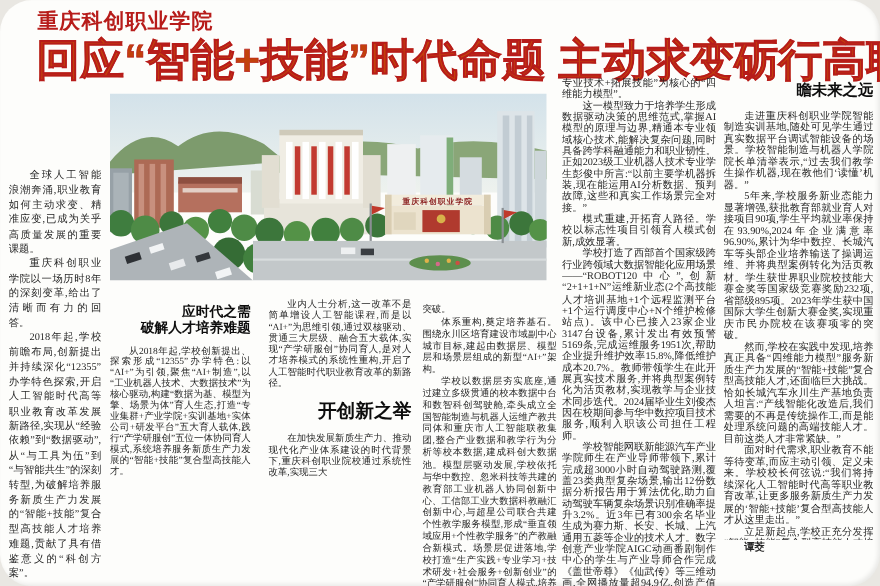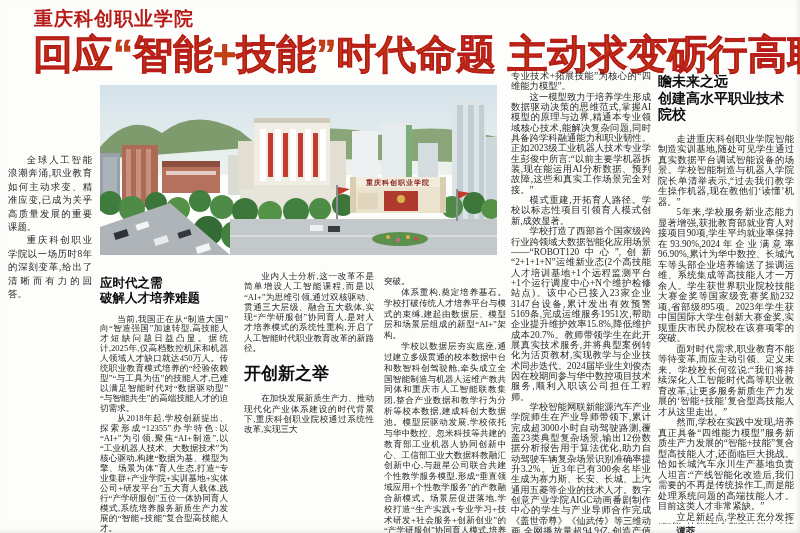--- a/index.html
+++ b/index.html
@@ -5,7 +5,7 @@
   html,body{margin:0;padding:0;}
   body{background:#e9e7e2;font-family:"Liberation Serif","DejaVu Serif",serif;}
   #page{position:relative;width:800px;height:533px;background:#fdfdfb;overflow:hidden;
-        box-shadow:inset -2px -2px 4px rgba(0,0,0,.08);}
+        box-shadow:inset -2px -2px 4px rgba(0,0,0,.08);border-radius:29px;}
   
   .kicker{position:absolute;left:34px;top:6px;font-size:19px;font-weight:bold;
           color:#b71c1a;letter-spacing:1px;}

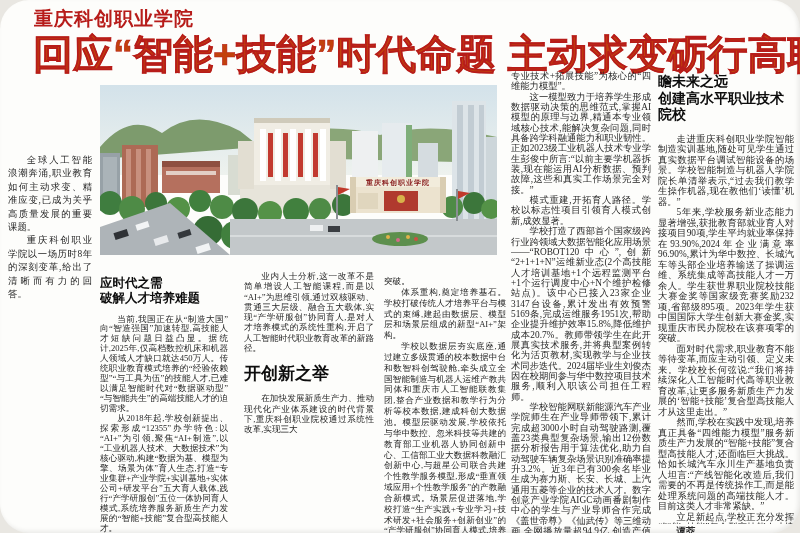--- a/index.html
+++ b/index.html
@@ -24,7 +24,7 @@
   .colF{left:658px;top:71px;width:136px;height:462px;font-size:9.3px;line-height:10.5px;}
   
   .sec-title{font-family:"Liberation Sans","DejaVu Sans",sans-serif;font-weight:bold;color:#0d0d0d;
-             text-align:left;line-height:1.18;}
+             text-align:right;line-height:1.18;}
   .t-b{font-size:12.5px;margin:2px 0 9px 0;}
   .t-c{font-size:17px;margin:11px 0 9px 0;}
   .t-f{font-size:14px;margin:2px 0 11px 0;}

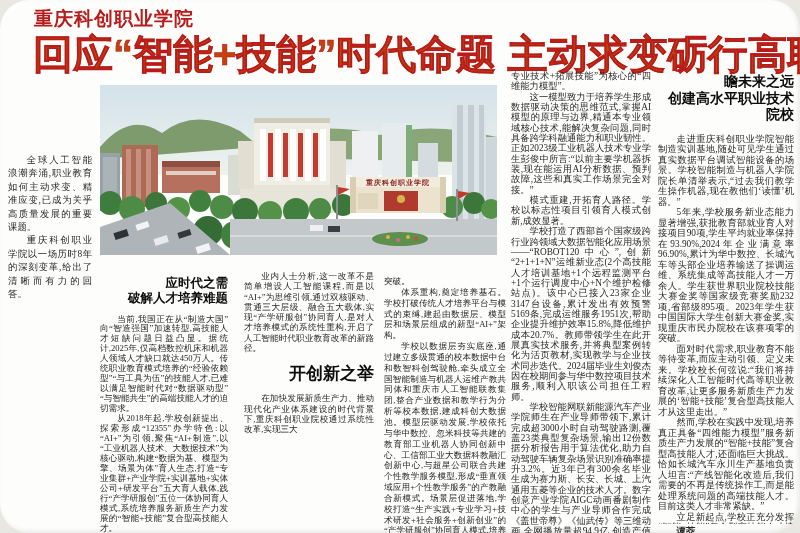--- a/index.html
+++ b/index.html
@@ -196,7 +196,6 @@
   <div class="col colF">
     <div class="sec-title t-f">
       <div>瞻未来之远</div>
-      <div>创建高水平职业技术院校</div>
     </div>
     <div class="body-wrap">
         <p>走进重庆科创职业学院智能制造实训基地,随处可见学生通过真实数据平台调试智能设备的场景。学校智能制造与机器人学院院长单清举表示,“过去我们教学生操作机器,现在教他们‘读懂’机器。”</p>

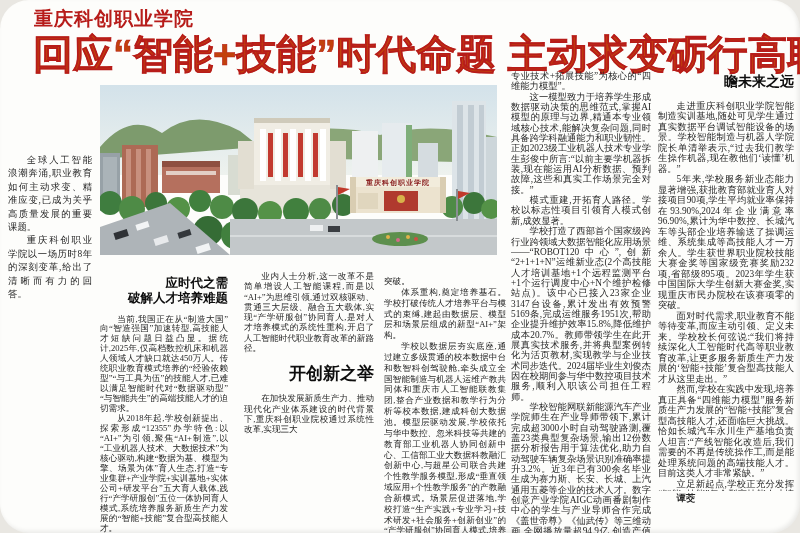--- a/index.html
+++ b/index.html
@@ -199,7 +199,7 @@
     </div>
     <div class="body-wrap">
         <p>走进重庆科创职业学院智能制造实训基地,随处可见学生通过真实数据平台调试智能设备的场景。学校智能制造与机器人学院院长单清举表示,“过去我们教学生操作机器,现在教他们‘读懂’机器。”</p>
-        <p>5年来,学校服务新业态能力显著增强,获批教育部就业育人对接项目90项,学生平均就业率保持在93.90%,2024年企业满意率96.90%,累计为华中数控、长城汽车等头部企业培养输送了操调运维、系统集成等高技能人才一万余人。学生获世界职业院校技能大赛金奖等国家级竞赛奖励232项,省部级895项。2023年学生获中国国际大学生创新大赛金奖,实现重庆市民办院校在该赛项零的突破。</p>
+        <p>5年来,学校服务新业态能力显著增强,获批教育部就业育人对接项目90项,学生平均就业率保持在93.90%,2024年企业满意率96.90%,累计为华中数控、长城汽车等头部企业培养输送了操调运维、并将典型案例转化为活页教材。学生获世界职业院校技能大赛金奖等国家级竞赛奖励232项,省部级895项。2023年学生获中国国际大学生创新大赛金奖,实现重庆市民办院校在该赛项零的突破。</p>
         <p>面对时代需求,职业教育不能等待变革,而应主动引领、定义未来。学校校长何弦说:“我们将持续深化人工智能时代高等职业教育改革,让更多服务新质生产力发展的‘智能+技能’复合型高技能人才从这里走出。”</p>
         <p>然而,学校在实践中发现,培养真正具备“四维能力模型”服务新质生产力发展的“智能+技能”复合型高技能人才,还面临巨大挑战。恰如长城汽车永川生产基地负责人坦言:“产线智能化改造后,我们需要的不再是传统操作工,而是能处理系统问题的高端技能人才。目前这类人才非常紧缺。”</p>
         <p>立足新起点,学校正充分发挥“智能+技能”复合型高技能人才培养的先发优势,着力构建校园、产业园、科技园“三园一体”发展格局,大力推进“区域发展离不开、产业升级强支撑、职教出海有品牌”的高水平职业技术院校建设。持续为服务国家战略和区域发展注入人才动能,为新时代高等职业教育改革贡献更多“科创智慧”与“科创方案”。</p>

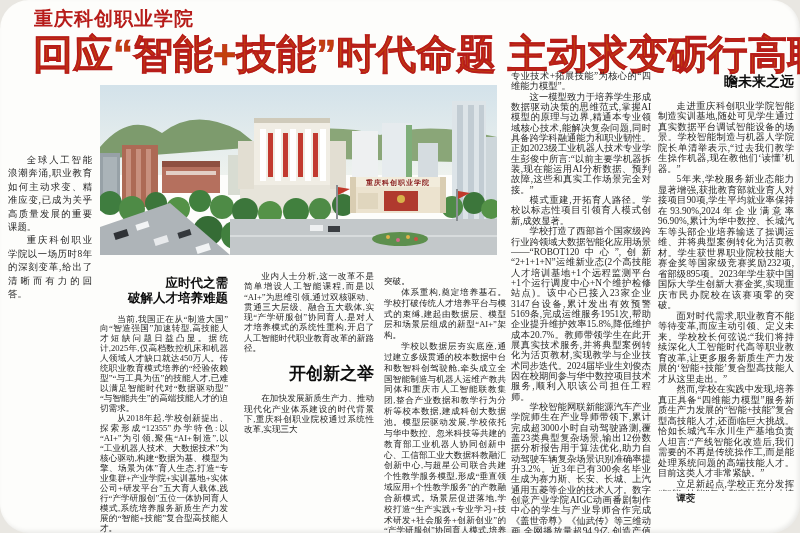--- a/index.html
+++ b/index.html
@@ -181,7 +181,7 @@
 
   <div class="col colD">
       <p class="cont">突破。</p>
-      <p>体系重构,奠定培养基石。学校打破传统人才培养平台与模式的束缚,建起由数据层、模型层和场景层组成的新型“AI+”架构。</p>
+      <p>体系重构,奠定培养基石。围绕永川区培育建设市域副中心城市目标,建起由数据层、模型层和场景层组成的新型“AI+”架构。</p>
       <p>学校以数据层夯实底座,通过建立多级贯通的校本数据中台和数智科创驾驶舱,牵头成立全国智能制造与机器人运维产教共同体和重庆市人工智能联教集团,整合产业数据和教学行为分析等校本数据,建成科创大数据池。模型层驱动发展,学校依托与华中数控、忽米科技等共建的教育部工业机器人协同创新中心、工信部工业大数据科教融汇创新中心,与超星公司联合共建个性教学服务模型,形成“垂直领域应用+个性教学服务”的产教融合新模式。场景层促进落地,学校打造“生产实践+专业学习+技术研发+社会服务+创新创业”的“产学研服创”协同育人模式,培养服务新质生产力发展的“智能+技能”复合型高技能人才。</p>
     </div>
 

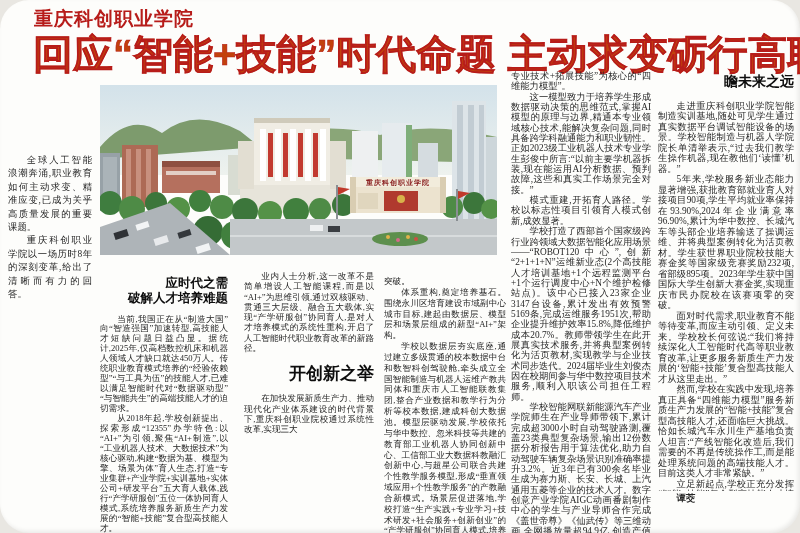--- a/index.html
+++ b/index.html
@@ -48,6 +48,7 @@
   <div class="col colA">
       <p>全球人工智能浪潮奔涌,职业教育如何主动求变、精准应变,已成为关乎高质量发展的重要课题。</p>
       <p>重庆科创职业学院以一场历时8年的深刻变革,给出了清晰而有力的回答。</p>
+      <p>2018年起,学校前瞻布局,创新提出并持续深化“12355”办学特色探索,开启人工智能时代高等职业教育改革发展新路径,实现从“经验依赖”到“数据驱动”,从“与工具为伍”到“与智能共生”的深刻转型,为破解培养服务新质生产力发展的“智能+技能”复合型高技能人才培养难题,贡献了具有借鉴意义的“科创方案”。</p>
     </div>
 
   <div id="photo">

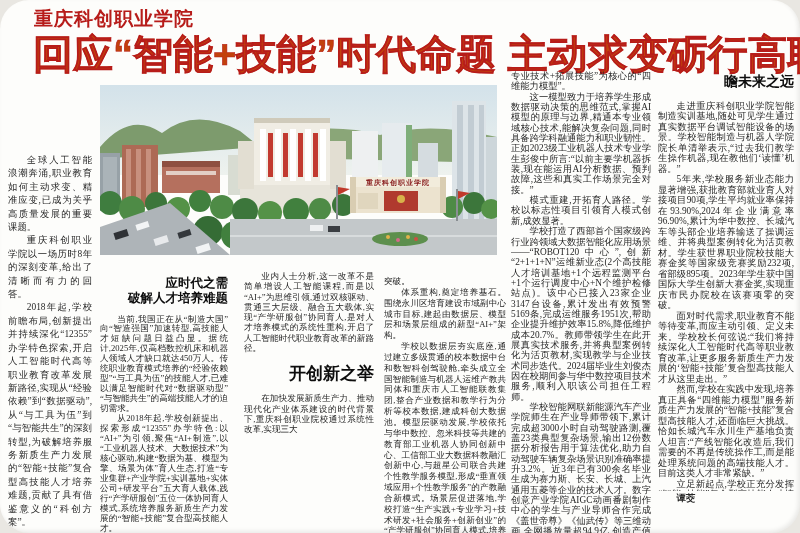--- a/index.html
+++ b/index.html
@@ -163,7 +163,6 @@
       <div>破解人才培养难题</div>
     </div>
     <div>
-        <p>当前,我国正在从“制造大国”向“智造强国”加速转型,高技能人才短缺问题日益凸显。据统计,2025年,仅高档数控机床和机器人领域人才缺口就达450万人。传统职业教育模式培养的“经验依赖型”“与工具为伍”的技能人才,已难以满足智能时代对“数据驱动型”“与智能共生”的高端技能人才的迫切需求。</p>
         <p>从2018年起,学校创新提出、探索形成“12355”办学特色:以“AI+”为引领,聚焦“AI+制造”,以“工业机器人技术、大数据技术”为核心驱动,构建“数据为基、模型为擎、场景为体”育人生态,打造“专业集群+产业学院+实训基地+实体公司+研发平台”五大育人载体,践行“产学研服创”五位一体协同育人模式,系统培养服务新质生产力发展的“智能+技能”复合型高技能人才。</p>
       </div>
   </div>

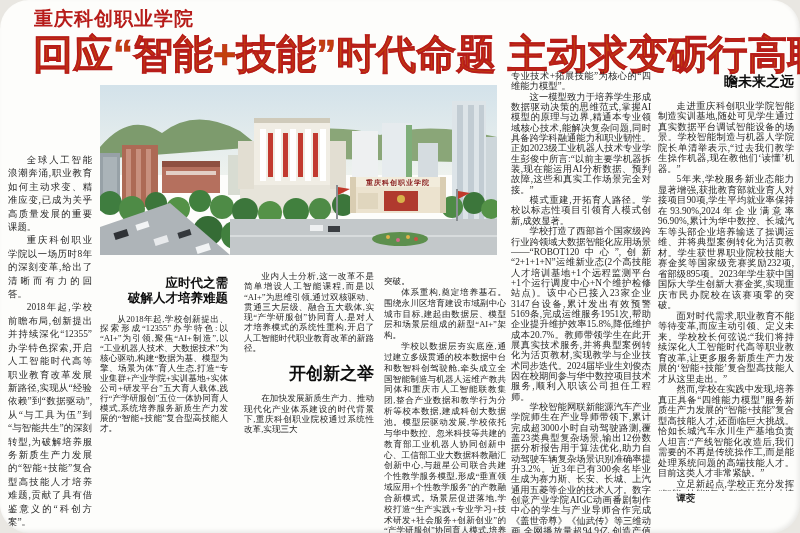--- a/index.html
+++ b/index.html
@@ -200,8 +200,8 @@
     <div class="body-wrap">
         <p>走进重庆科创职业学院智能制造实训基地,随处可见学生通过真实数据平台调试智能设备的场景。学校智能制造与机器人学院院长单清举表示,“过去我们教学生操作机器,现在教他们‘读懂’机器。”</p>
         <p>5年来,学校服务新业态能力显著增强,获批教育部就业育人对接项目90项,学生平均就业率保持在93.90%,2024年企业满意率96.90%,累计为华中数控、长城汽车等头部企业培养输送了操调运维、并将典型案例转化为活页教材。学生获世界职业院校技能大赛金奖等国家级竞赛奖励232项,省部级895项。2023年学生获中国国际大学生创新大赛金奖,实现重庆市民办院校在该赛项零的突破。</p>
+        <p>然而,学校在实践中发现,培养真正具备“四维能力模型”服务新质生产力发展的“智能+技能”复合型高技能人才,还面临巨大挑战。恰如长城汽车永川生产基地负责人坦言:“产线智能化改造后,我们需要的不再是传统操作工,而是能处理系统问题的高端技能人才。目前这类人才非常紧缺。”</p>
         <p>面对时代需求,职业教育不能等待变革,而应主动引领、定义未来。学校校长何弦说:“我们将持续深化人工智能时代高等职业教育改革,让更多服务新质生产力发展的‘智能+技能’复合型高技能人才从这里走出。”</p>
-        <p>然而,学校在实践中发现,培养真正具备“四维能力模型”服务新质生产力发展的“智能+技能”复合型高技能人才,还面临巨大挑战。恰如长城汽车永川生产基地负责人坦言:“产线智能化改造后,我们需要的不再是传统操作工,而是能处理系统问题的高端技能人才。目前这类人才非常紧缺。”</p>
         <p>立足新起点,学校正充分发挥“智能+技能”复合型高技能人才培养的先发优势,着力构建校园、产业园、科技园“三园一体”发展格局,大力推进“区域发展离不开、产业升级强支撑、职教出海有品牌”的高水平职业技术院校建设。持续为服务国家战略和区域发展注入人才动能,为新时代高等职业教育改革贡献更多“科创智慧”与“科创方案”。</p>
       </div>
     <div class="credits">

